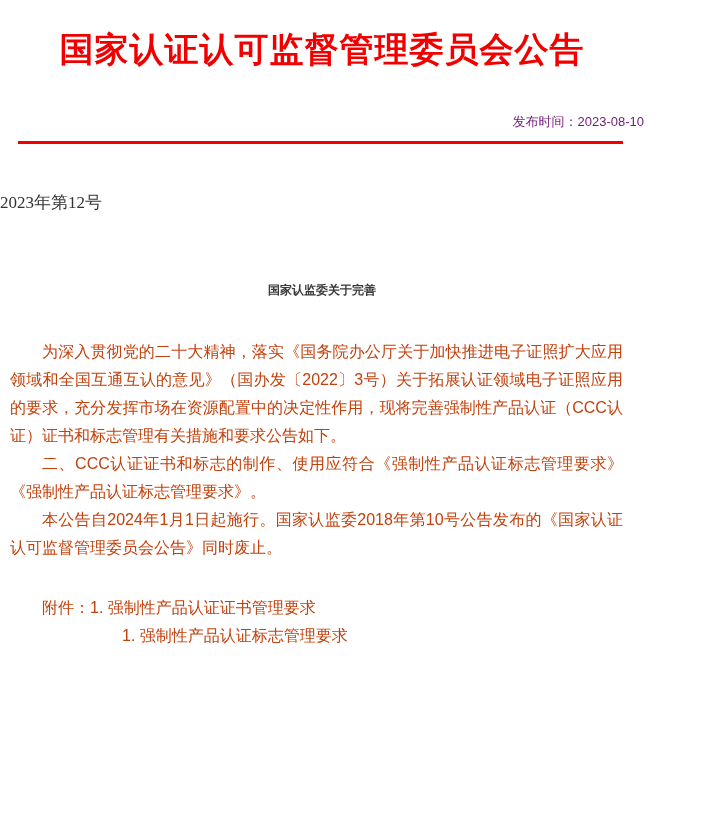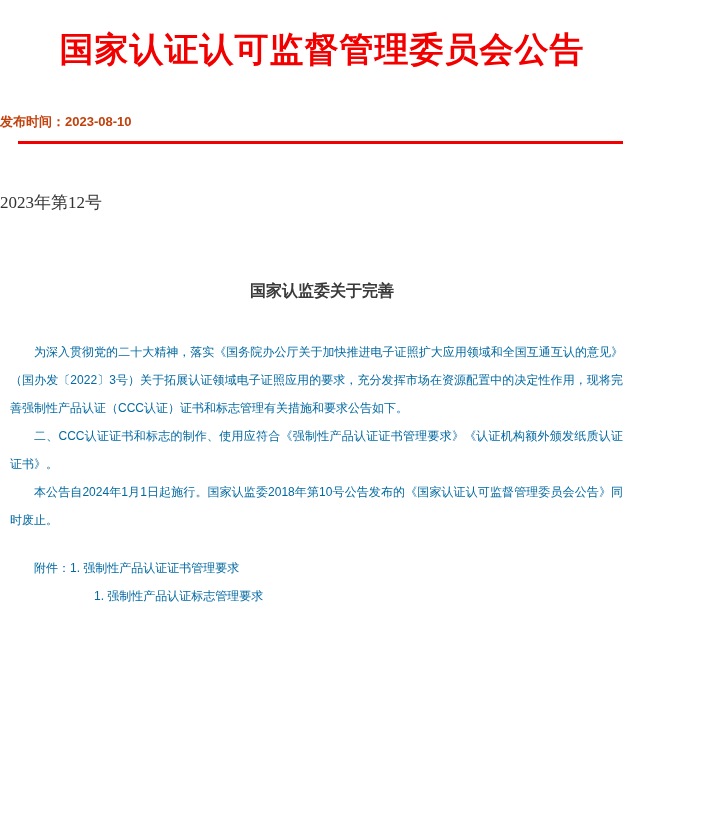--- a/index.html
+++ b/index.html
@@ -25,10 +25,10 @@
   }
   .pub-time {
     margin-top: 40px;
-    text-align: left;
+    text-align: right;
     font-size: 13px;
-    font-weight: bold;
-    color: #c2410c;
+    font-weight: normal;
+    color: #701a75;
   }
   .red-rule {
     height: 3px;

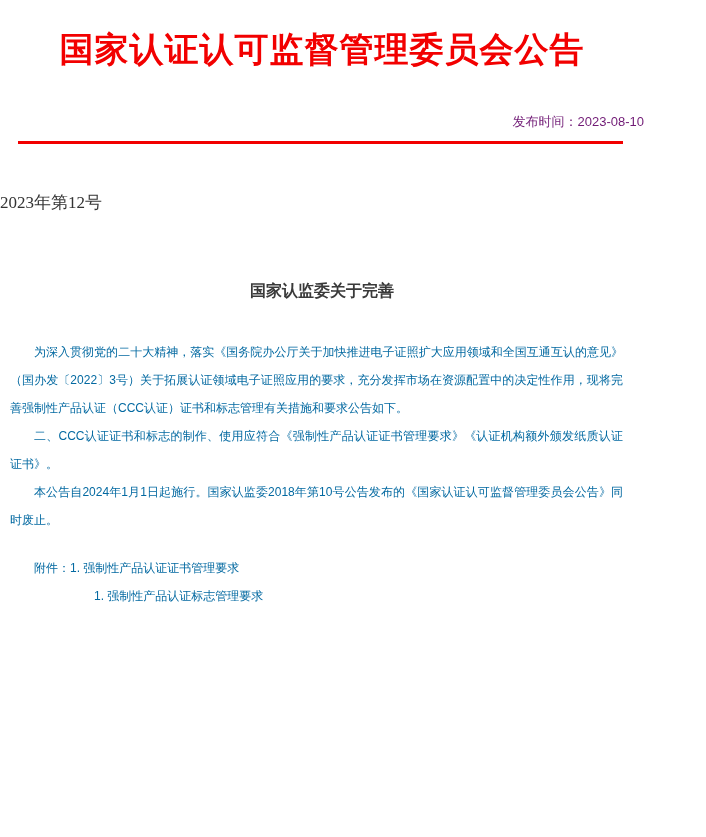--- a/index.html
+++ b/index.html
@@ -44,7 +44,7 @@
   .doc-title {
     margin-top: 60px;
     text-align: center;
-    font-size: 16px;
+    font-size: 12px;
     font-weight: bold;
     line-height: 33px;
     color: #3a3a3a;

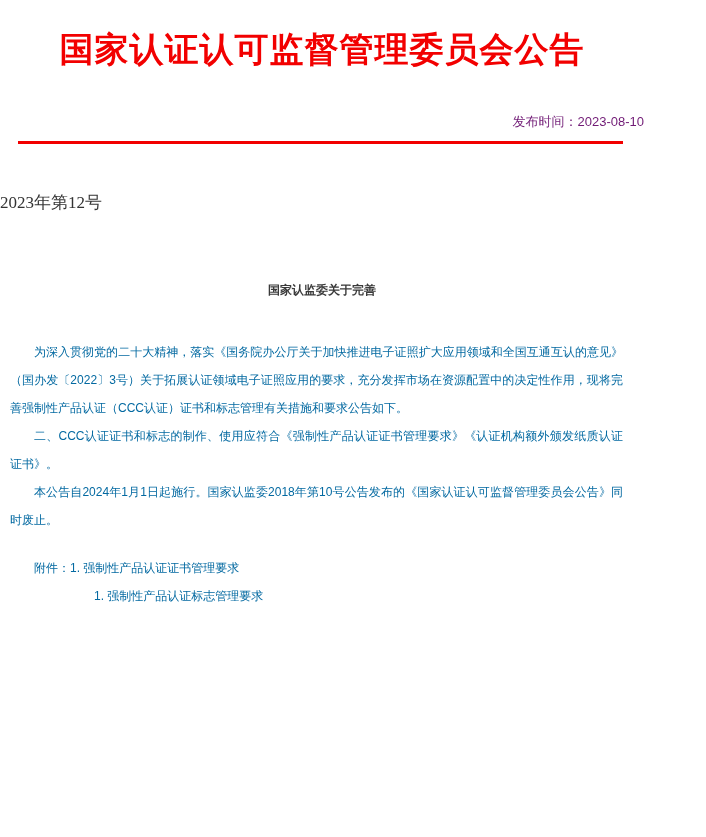--- a/index.html
+++ b/index.html
@@ -52,9 +52,9 @@
   .content {
     margin-top: 31px;
     padding: 0 21px 0 10px;
-    font-size: 12px;
+    font-size: 16px;
     line-height: 28px;
-    color: #0369a1;
+    color: #c2410c;
     text-align: justify;
   }
   .content p { text-indent: 2em; }

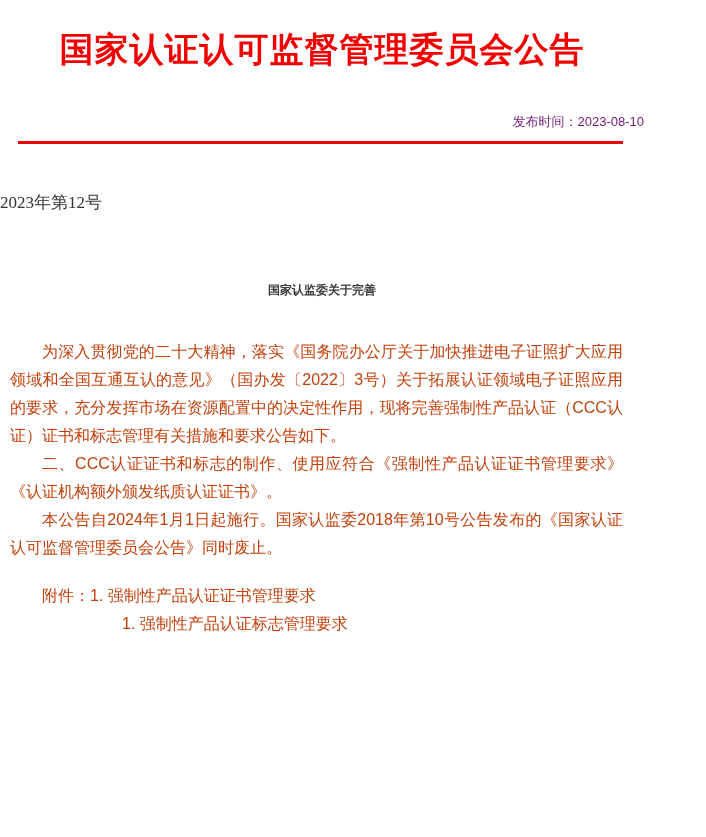--- a/index.html
+++ b/index.html
@@ -81,7 +81,7 @@
 
   <div class="content">
     <p>为深入贯彻党的二十大精神，落实《国务院办公厅关于加快推进电子证照扩大应用领域和全国互通互认的意见》（国办发〔2022〕3号）关于拓展认证领域电子证照应用的要求，充分发挥市场在资源配置中的决定性作用，现将完善强制性产品认证（CCC认证）证书和标志管理有关措施和要求公告如下。</p>
-    <p>二、CCC认证证书和标志的制作、使用应符合《强制性产品认证证书管理要求》《认证机构额外颁发纸质认证证书》。</p>
+    <p>二、CCC认证证书和标志的制作、使用应符合《强制性产品认证标志管理要求》《强制性产品认证标志管理要求》。</p>
     <p>本公告自2024年1月1日起施行。国家认监委2018年第10号公告发布的《国家认证认可监督管理委员会公告》同时废止。</p>
 
     <div class="attachments">

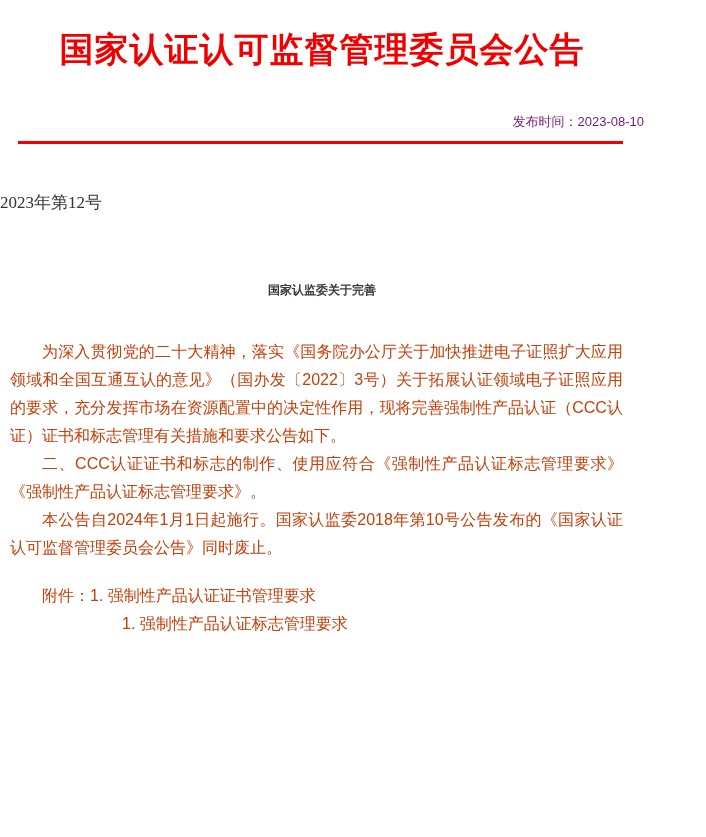--- a/index.html
+++ b/index.html
@@ -58,7 +58,7 @@
     text-align: justify;
   }
   .content p { text-indent: 2em; }
-  .attachments { margin-top: 20px; }
+  .attachments { margin-top: 32px; }
   .attach-line1 { text-indent: 2em; }
   .attach-line2 { text-indent: 0; padding-left: 5em; }
 </style>

